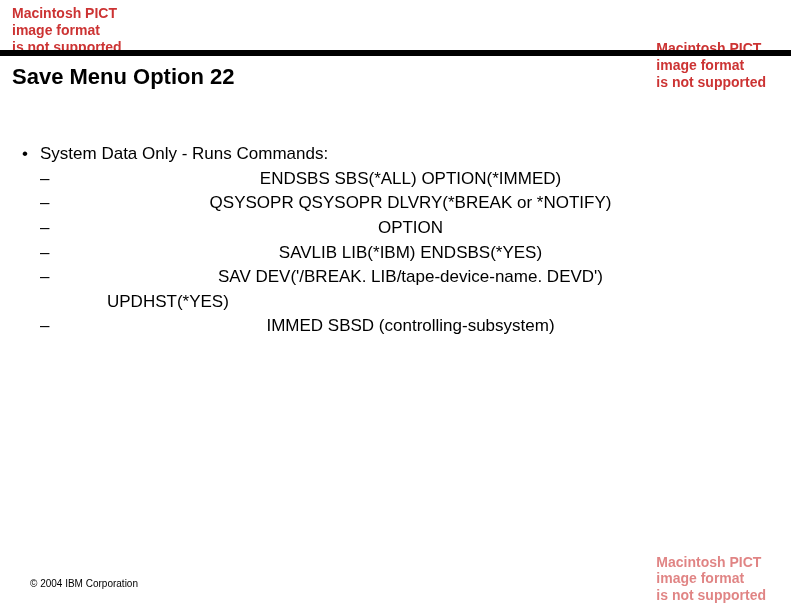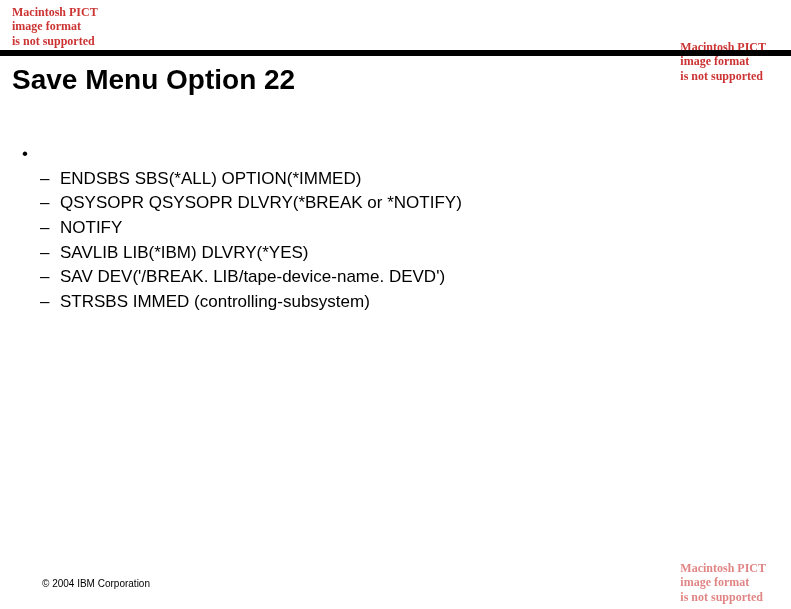--- a/index.html
+++ b/index.html
@@ -15,8 +15,8 @@
   }
   .pict-warning {
     position: absolute;
-    font-family: Liberation Serif, serif;
-    font-size: 12px;
+    font-family: Liberation Sans, sans-serif;
+    font-size: 14px;
     line-height: 1.2;
     color: #cc3333;
     font-weight: bold;

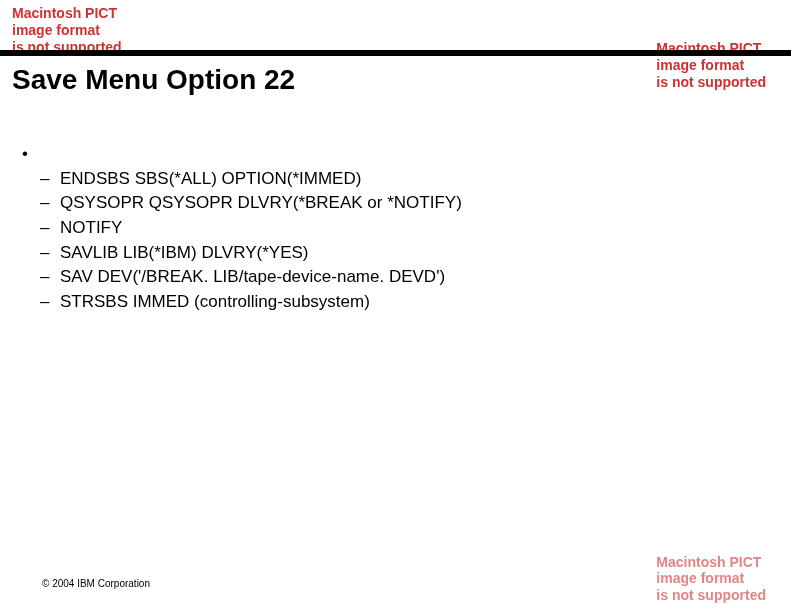--- a/index.html
+++ b/index.html
@@ -36,7 +36,7 @@
     position: absolute;
     top: 64px;
     left: 12px;
-    font-size: 28px;
+    font-size: 22px;
     font-weight: bold;
   }
   .content {

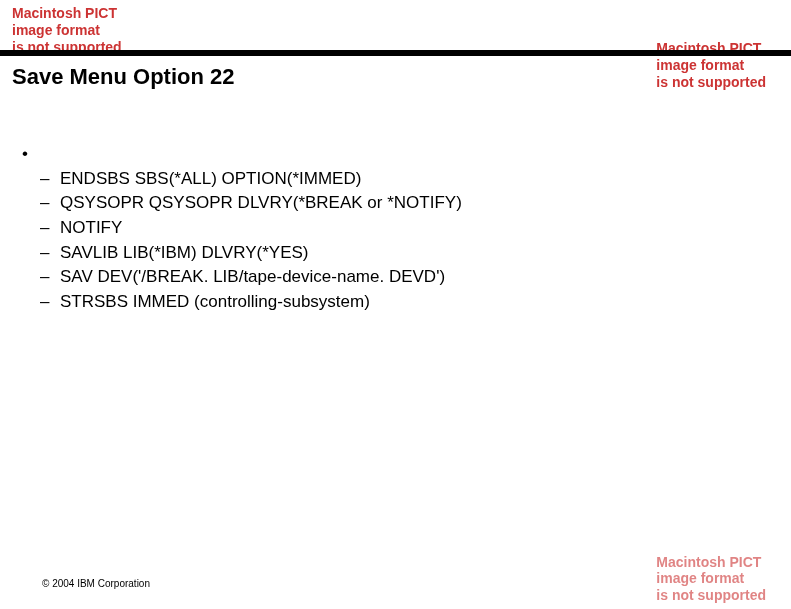--- a/index.html
+++ b/index.html
@@ -103,6 +103,7 @@
 <div class="content">
   <div class="top-bullet">
     <div class="marker">•</div>
+    <div>System Data Only - Runs Commands:</div>
   </div>
   <div class="sub-list">
     <div class="sub-item">

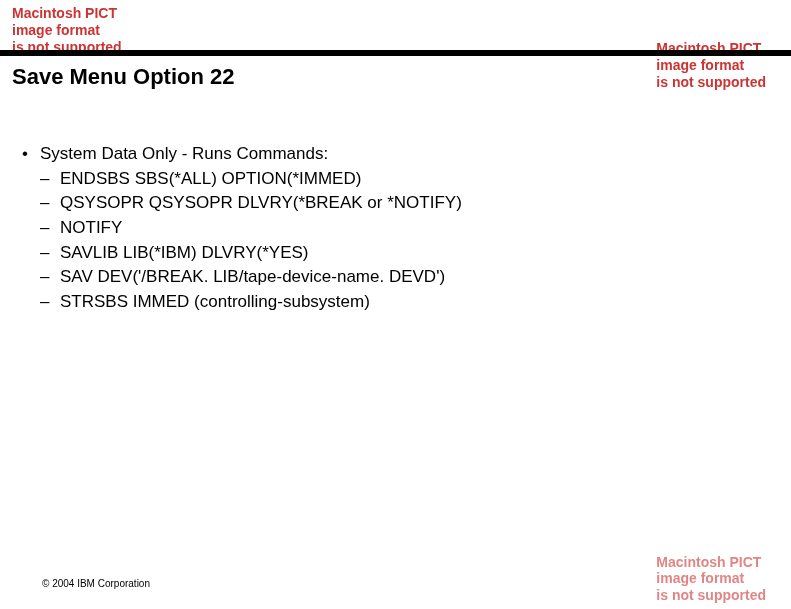--- a/index.html
+++ b/index.html
@@ -70,6 +70,7 @@
   }
   .sub-item .text {
     flex: 1;
+    text-align: center;
   }
   .continuation {
     margin-left: 85px;

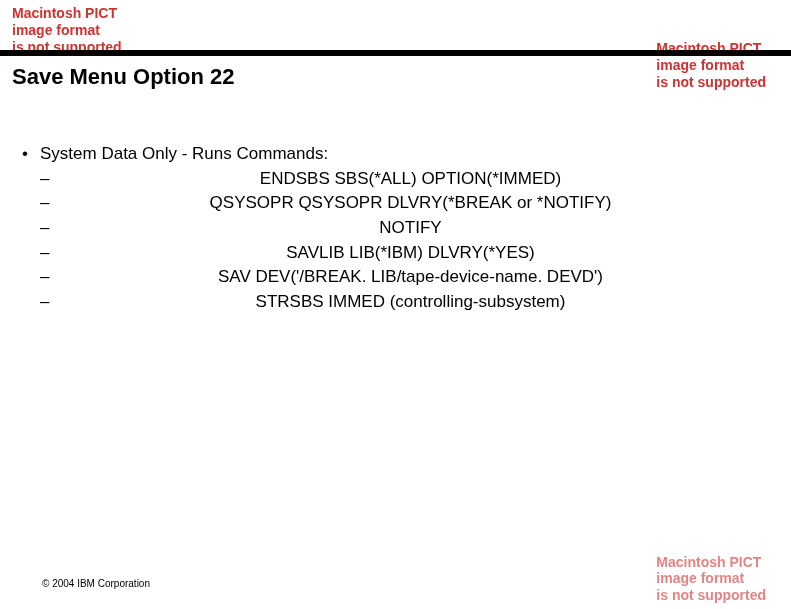--- a/index.html
+++ b/index.html
@@ -117,7 +117,7 @@
     </div>
     <div class="sub-item">
       <div class="dash">–</div>
-      <div class="text">NOTIFY</div>
+      <div class="text">OPTION</div>
     </div>
     <div class="sub-item">
       <div class="dash">–</div>

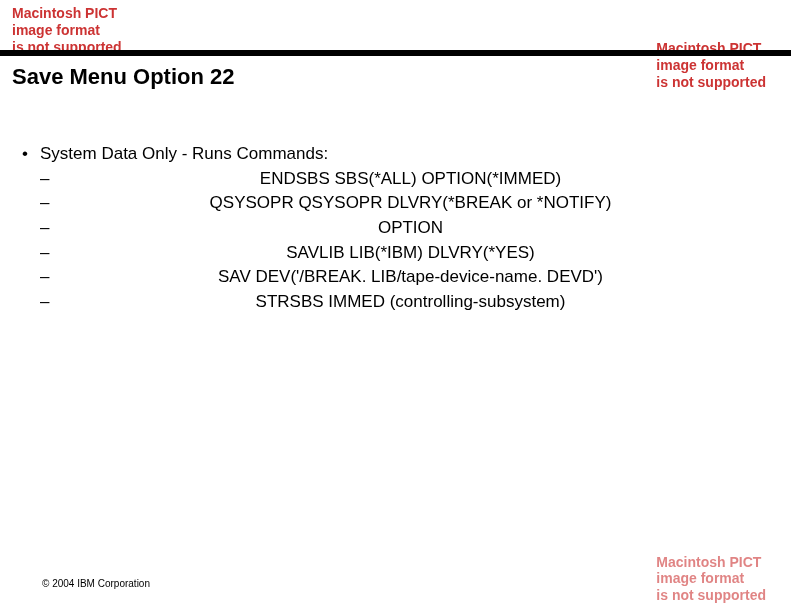--- a/index.html
+++ b/index.html
@@ -121,7 +121,7 @@
     </div>
     <div class="sub-item">
       <div class="dash">–</div>
-      <div class="text">SAVLIB LIB(*IBM) DLVRY(*YES)</div>
+      <div class="text">SAVLIB LIB(*IBM) ENDSBS(*YES)</div>
     </div>
     <div class="sub-item">
       <div class="dash">–</div>

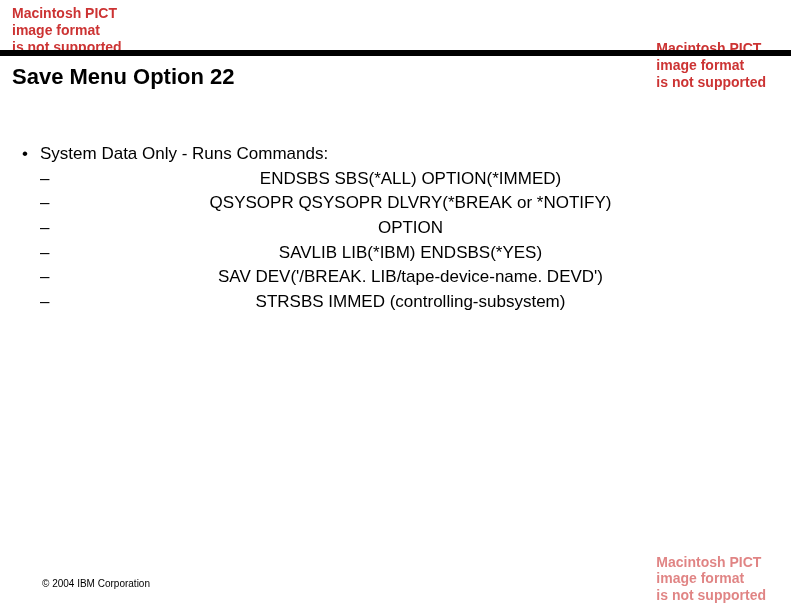--- a/index.html
+++ b/index.html
@@ -127,6 +127,7 @@
       <div class="dash">–</div>
       <div class="text">SAV DEV('/BREAK. LIB/tape-device-name. DEVD')</div>
     </div>
+    <div class="continuation">UPDHST(*YES)</div>
     <div class="sub-item">
       <div class="dash">–</div>
       <div class="text">STRSBS IMMED (controlling-subsystem)</div>

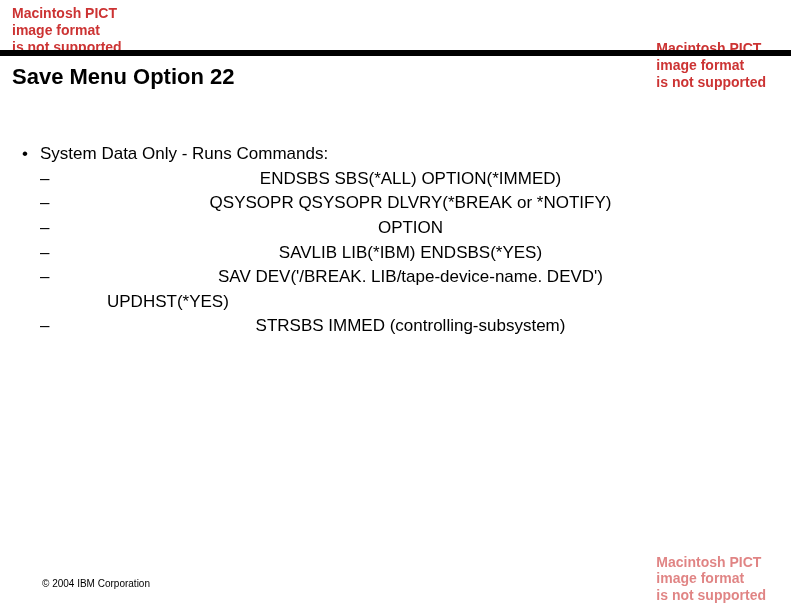--- a/index.html
+++ b/index.html
@@ -130,7 +130,7 @@
     <div class="continuation">UPDHST(*YES)</div>
     <div class="sub-item">
       <div class="dash">–</div>
-      <div class="text">STRSBS IMMED (controlling-subsystem)</div>
+      <div class="text">IMMED SBSD (controlling-subsystem)</div>
     </div>
   </div>
 </div>

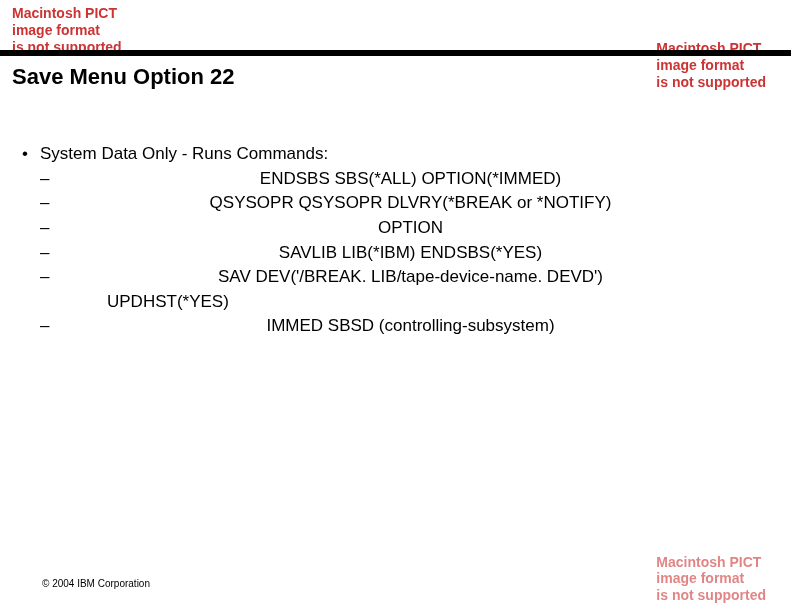--- a/index.html
+++ b/index.html
@@ -78,7 +78,7 @@
   .footer {
     position: absolute;
     bottom: 20px;
-    left: 42px;
+    left: 30px;
     font-size: 10px;
   }
 </style>

